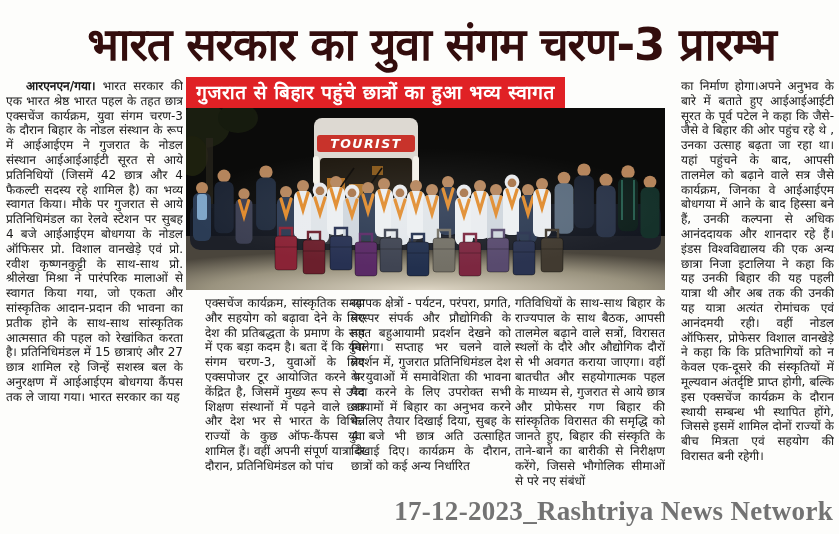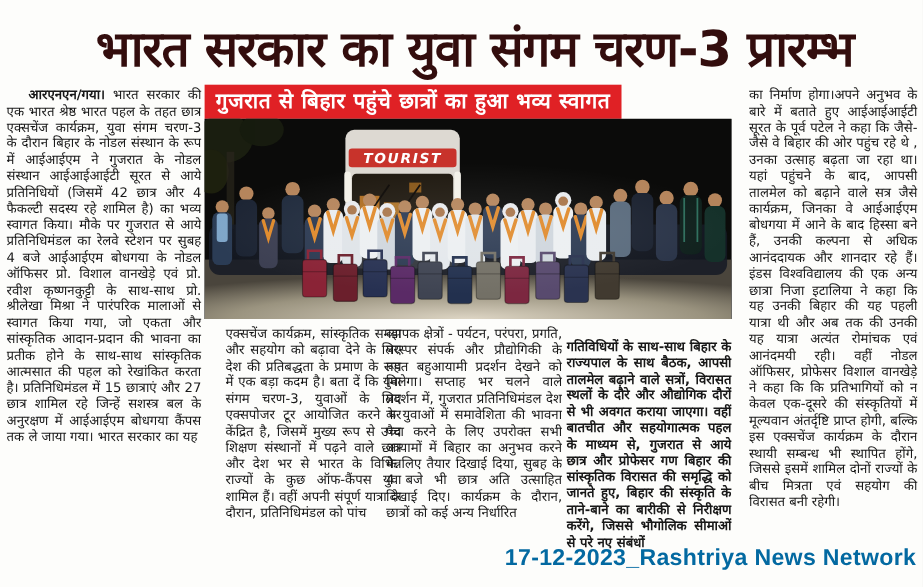--- a/index.html
+++ b/index.html
@@ -21,7 +21,7 @@
   .col-1 { left:6px;   top:79px;  width:177px; height:424px; text-indent:20px; }
   .col-2 { left:187px; top:296px; width:160px; height:198px;margin-left:18px; }
   .col-3 { left:351px; top:296px; width:160px; height:198px; }
-  .col-4 { left:515px; top:308px; width:150px; height:198px;font-weight:bold; }
+  .col-4 { left:515px; top:296px; width:150px; height:198px; }
   .col-5 { left:681px; top:79px;  width:153px; height:424px; }
   .photo-block { position:absolute; left:186px; top:77px; width:379px; }
   .banner {

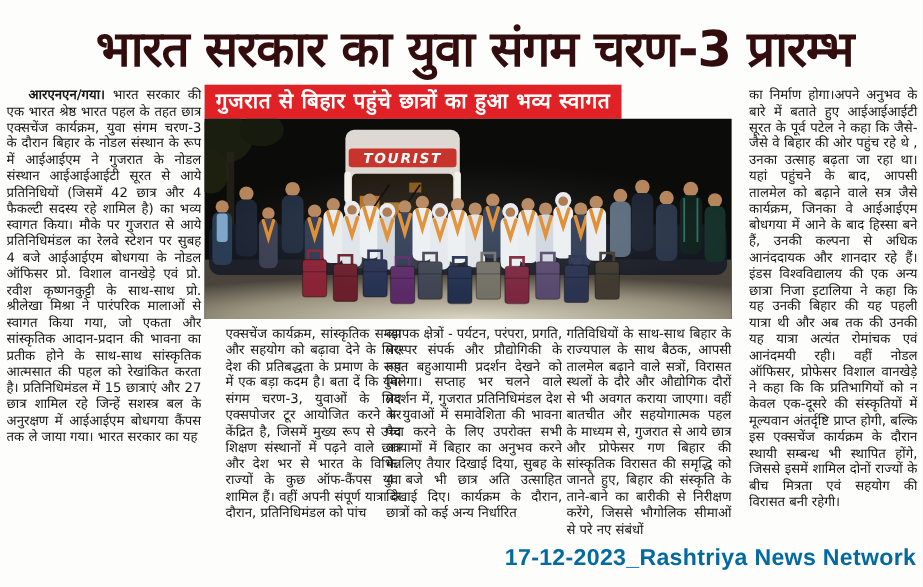--- a/index.html
+++ b/index.html
@@ -31,8 +31,8 @@
   .photo { display:block; width:479px; height:182px; background:#0b0b0a; }
   .footer-credit {
     position:absolute; top:496px; right:6px;
-    font-family:Liberation Sans, sans-serif;
-    font-weight:bold; font-size:21px; color:#0369a1; letter-spacing:0.3px;
+    font-family:Liberation Serif, serif;
+    font-weight:bold; font-size:27px; color:#737373; letter-spacing:0.3px;
   }
 </style>
 </head>

